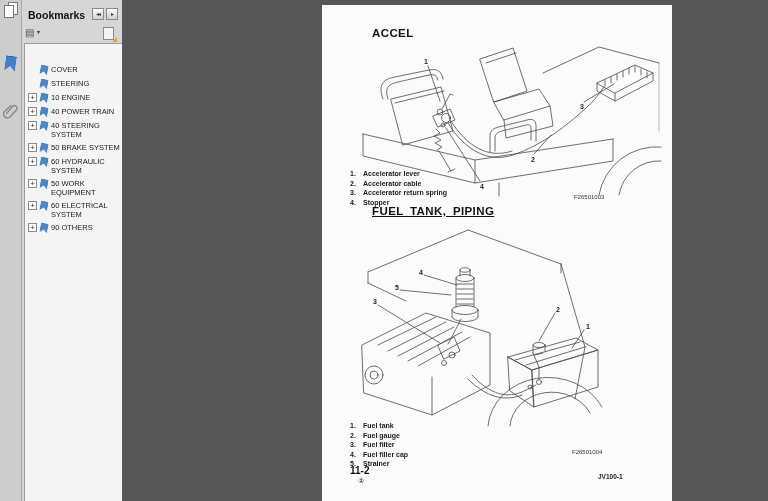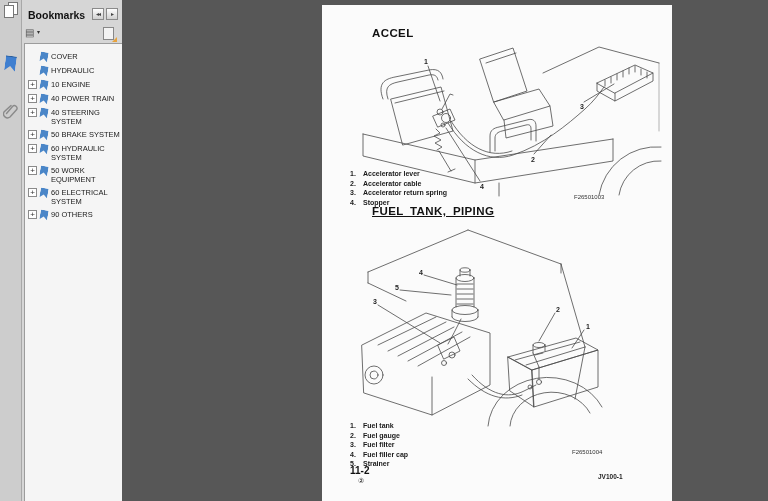--- a/index.html
+++ b/index.html
@@ -40,7 +40,7 @@
   .nbico::after{content:"";position:absolute;right:-4px;bottom:-3px;width:0;height:0;
         border-left:5px solid transparent;border-bottom:5px solid #e8a33d;}
   .bm-list{position:absolute;left:2px;top:43px;width:100px;bottom:0;background:#f5f5f5;
-        border:1px solid #9c9c9c;border-bottom:none;box-sizing:border-box;padding:5px 0 0 2px;}
+        border:1px solid #9c9c9c;border-bottom:none;box-sizing:border-box;padding:18px 0 0 2px;}
   .bm-row{display:flex;align-items:flex-start;gap:3px;padding:2px 0 1px 1px;cursor:default;}
   .exp{flex:0 0 9px;width:9px;height:9px;margin-top:1px;border:1px solid #8a8a8a;background:#fff;
        font-size:8px;line-height:7px;text-align:center;color:#333;box-sizing:border-box;}

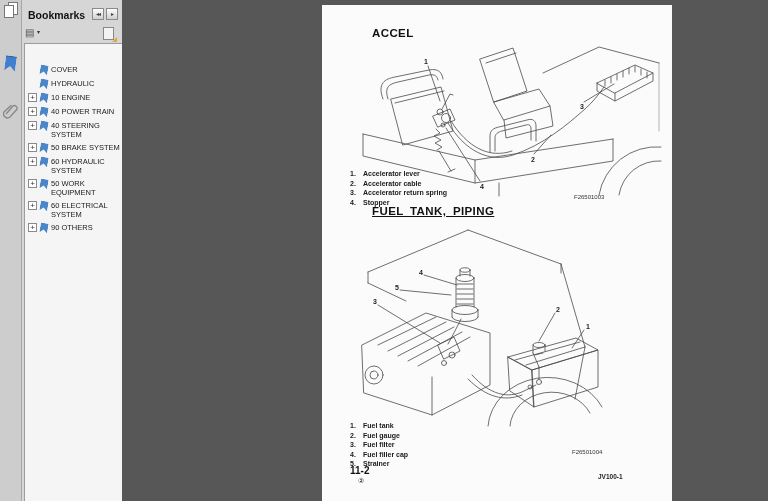--- a/index.html
+++ b/index.html
@@ -120,7 +120,7 @@
       <div class="bm-row">
         <span class="exp none"></span>
         <span class="bmk"></span>
-        <span class="bml">HYDRAULIC</span>
+        <span class="bml">STEERING</span>
       </div>
       <div class="bm-row">
         <span class="exp">+</span>

